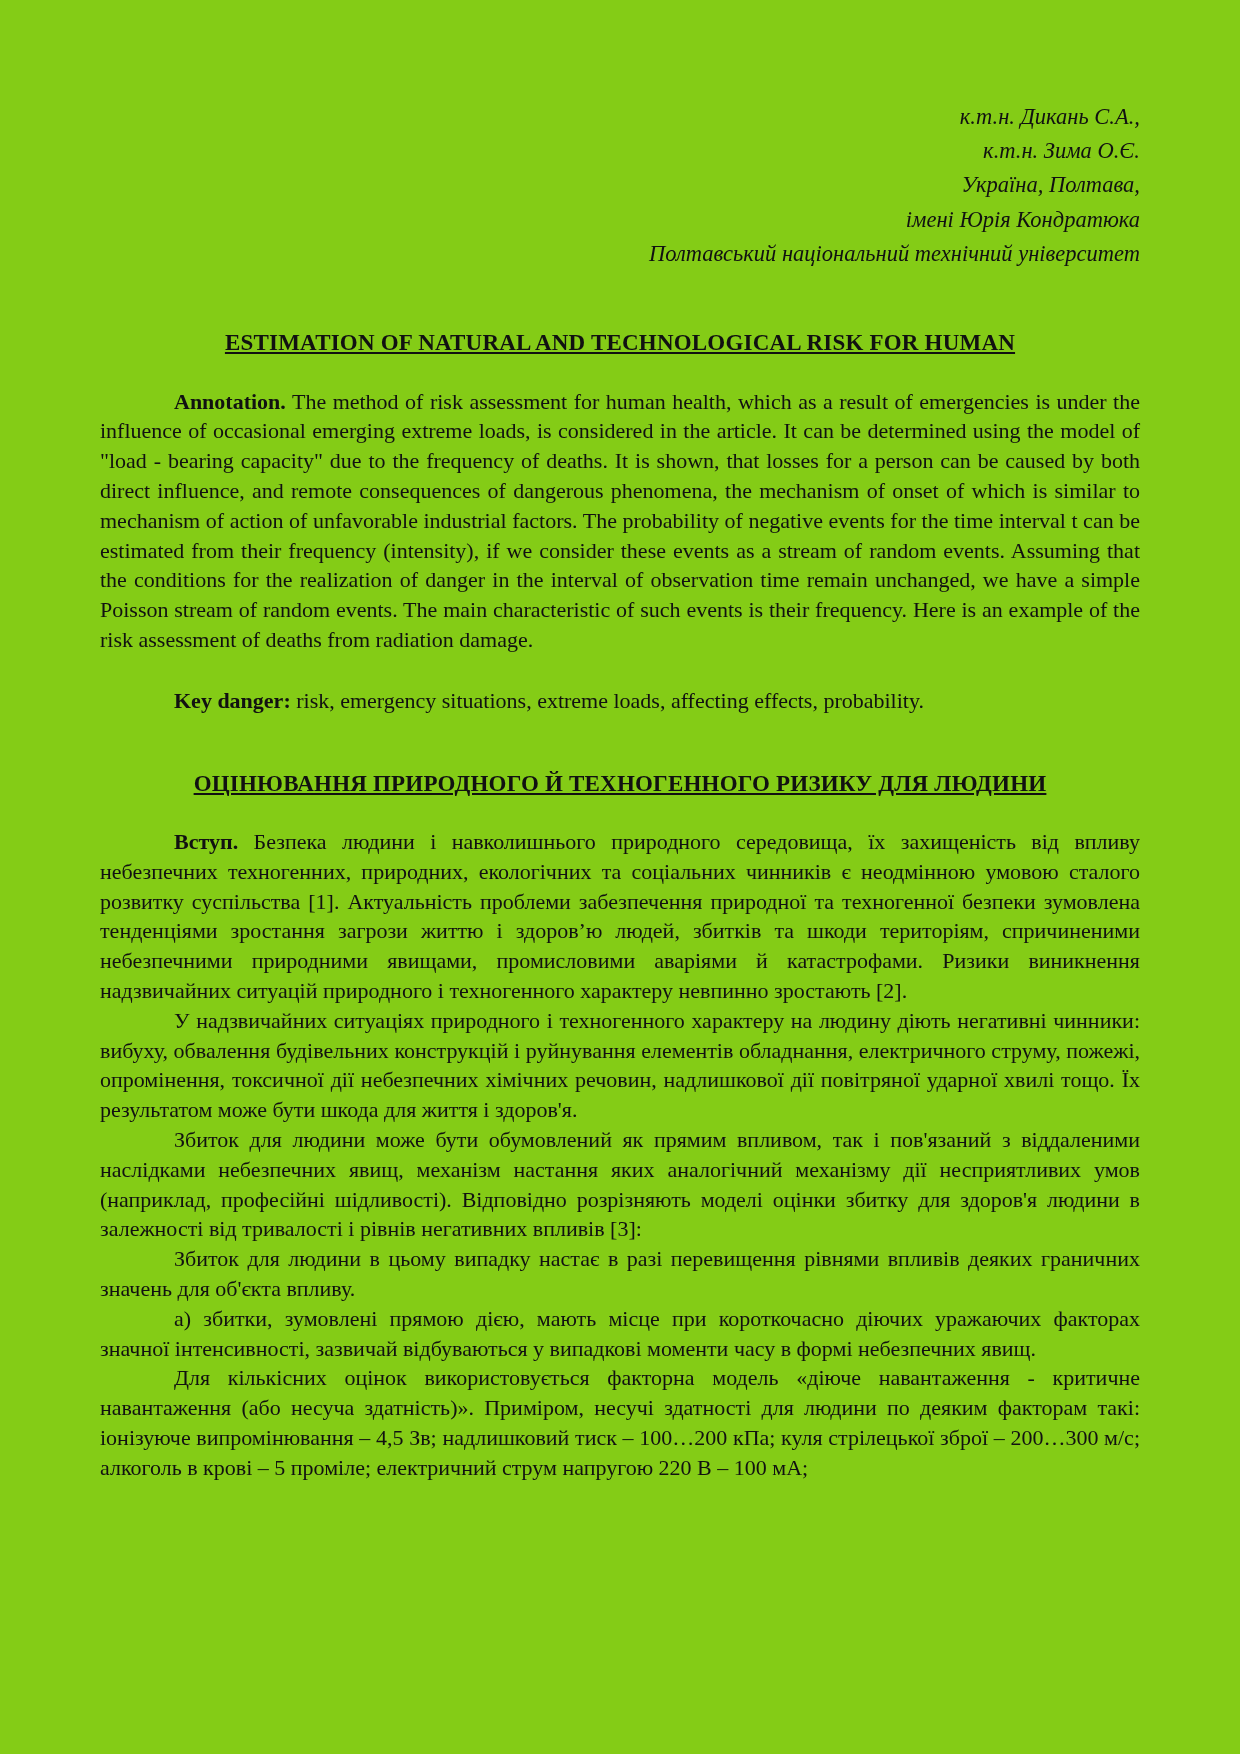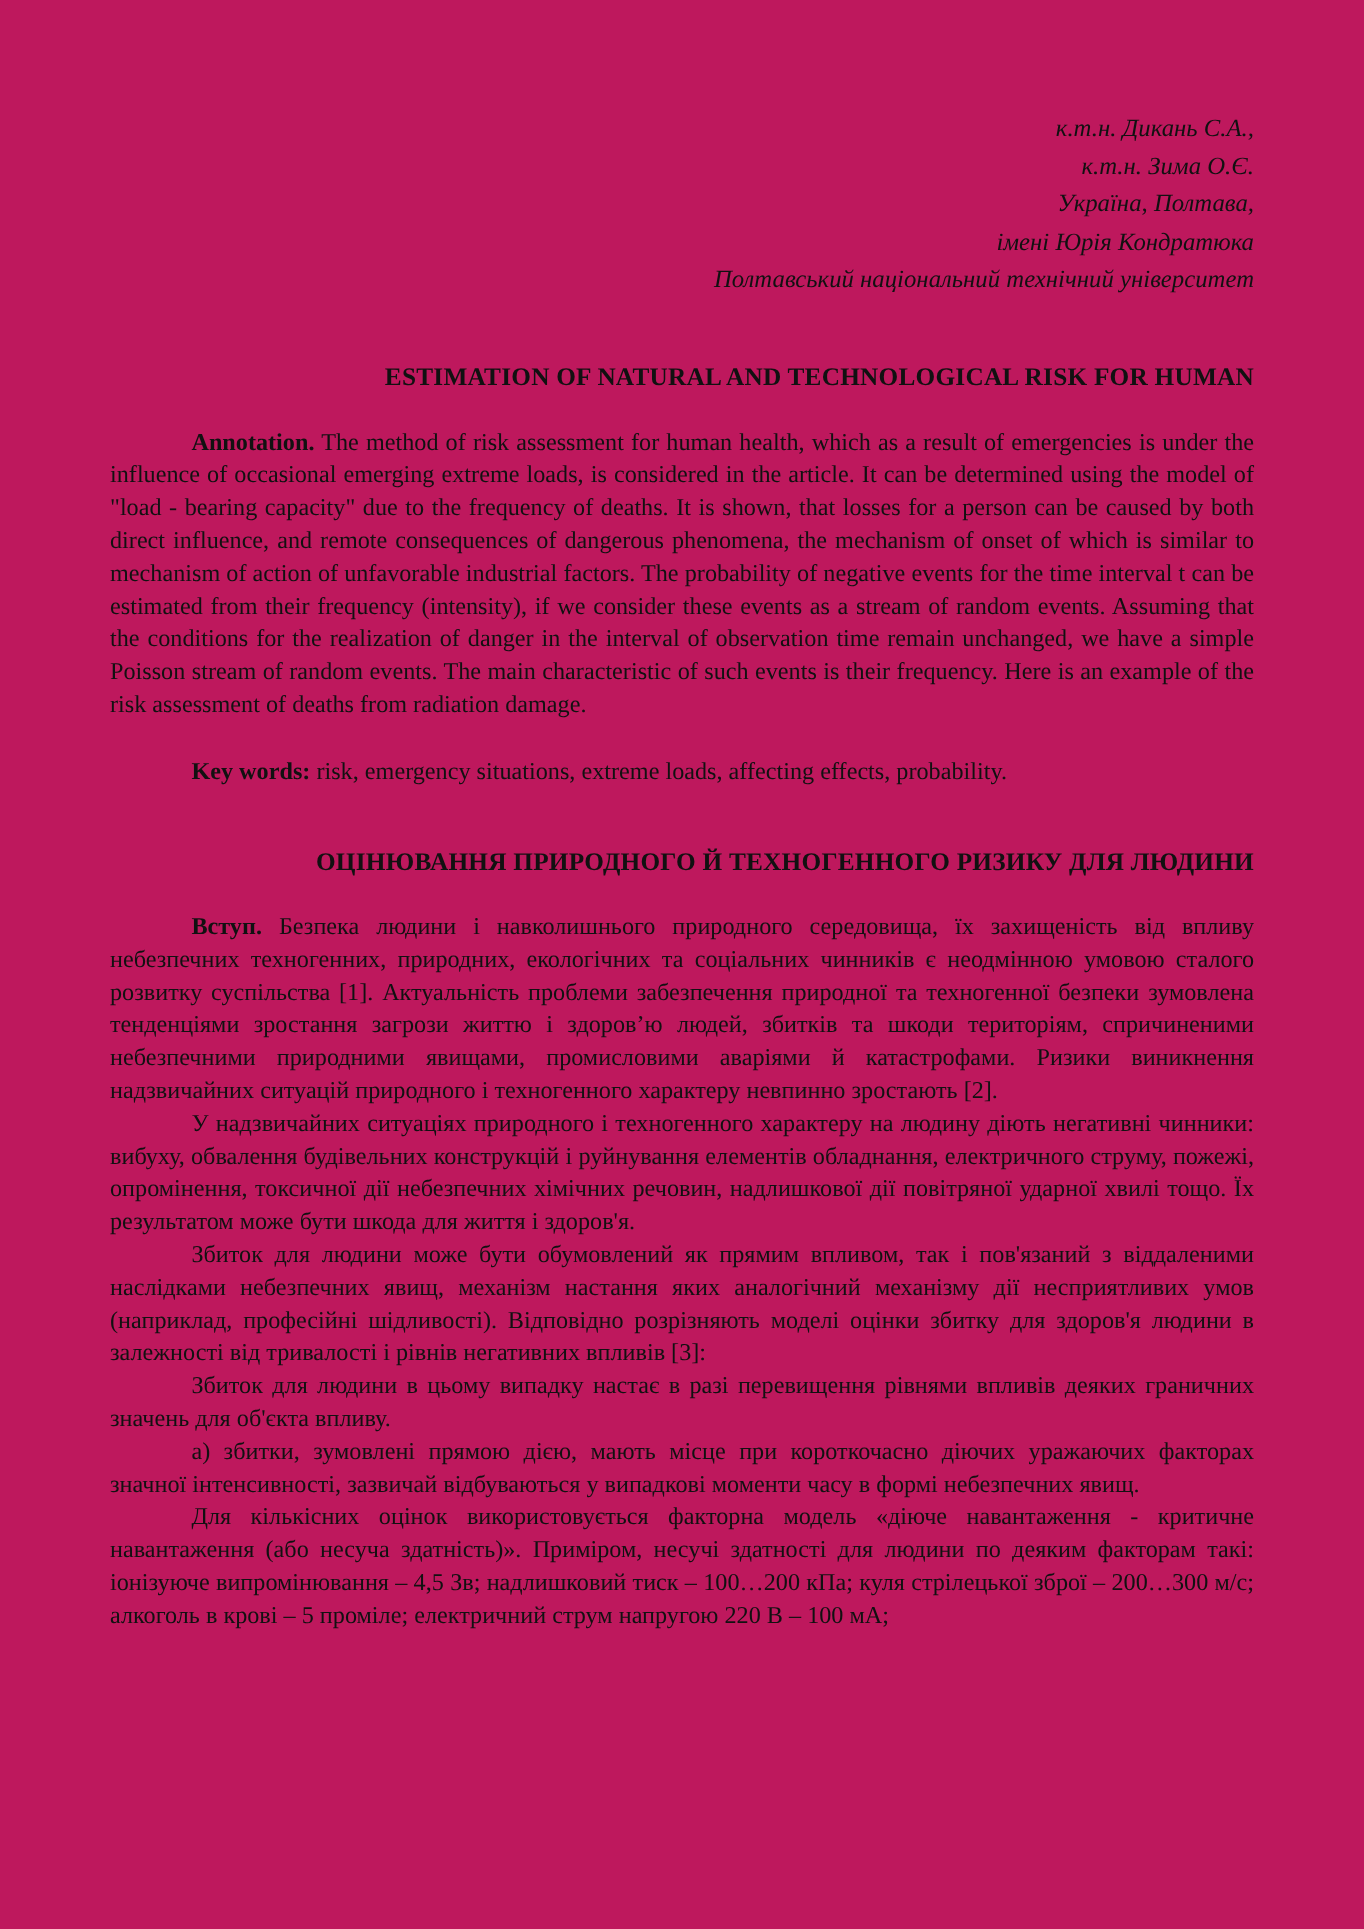--- a/index.html
+++ b/index.html
@@ -21,7 +21,7 @@
     height: 1754px;
     box-sizing: border-box;
     padding: 96px 100px 80px 100px;
-    background: #be185d;
+    background: #84cc16;
   }
 
   

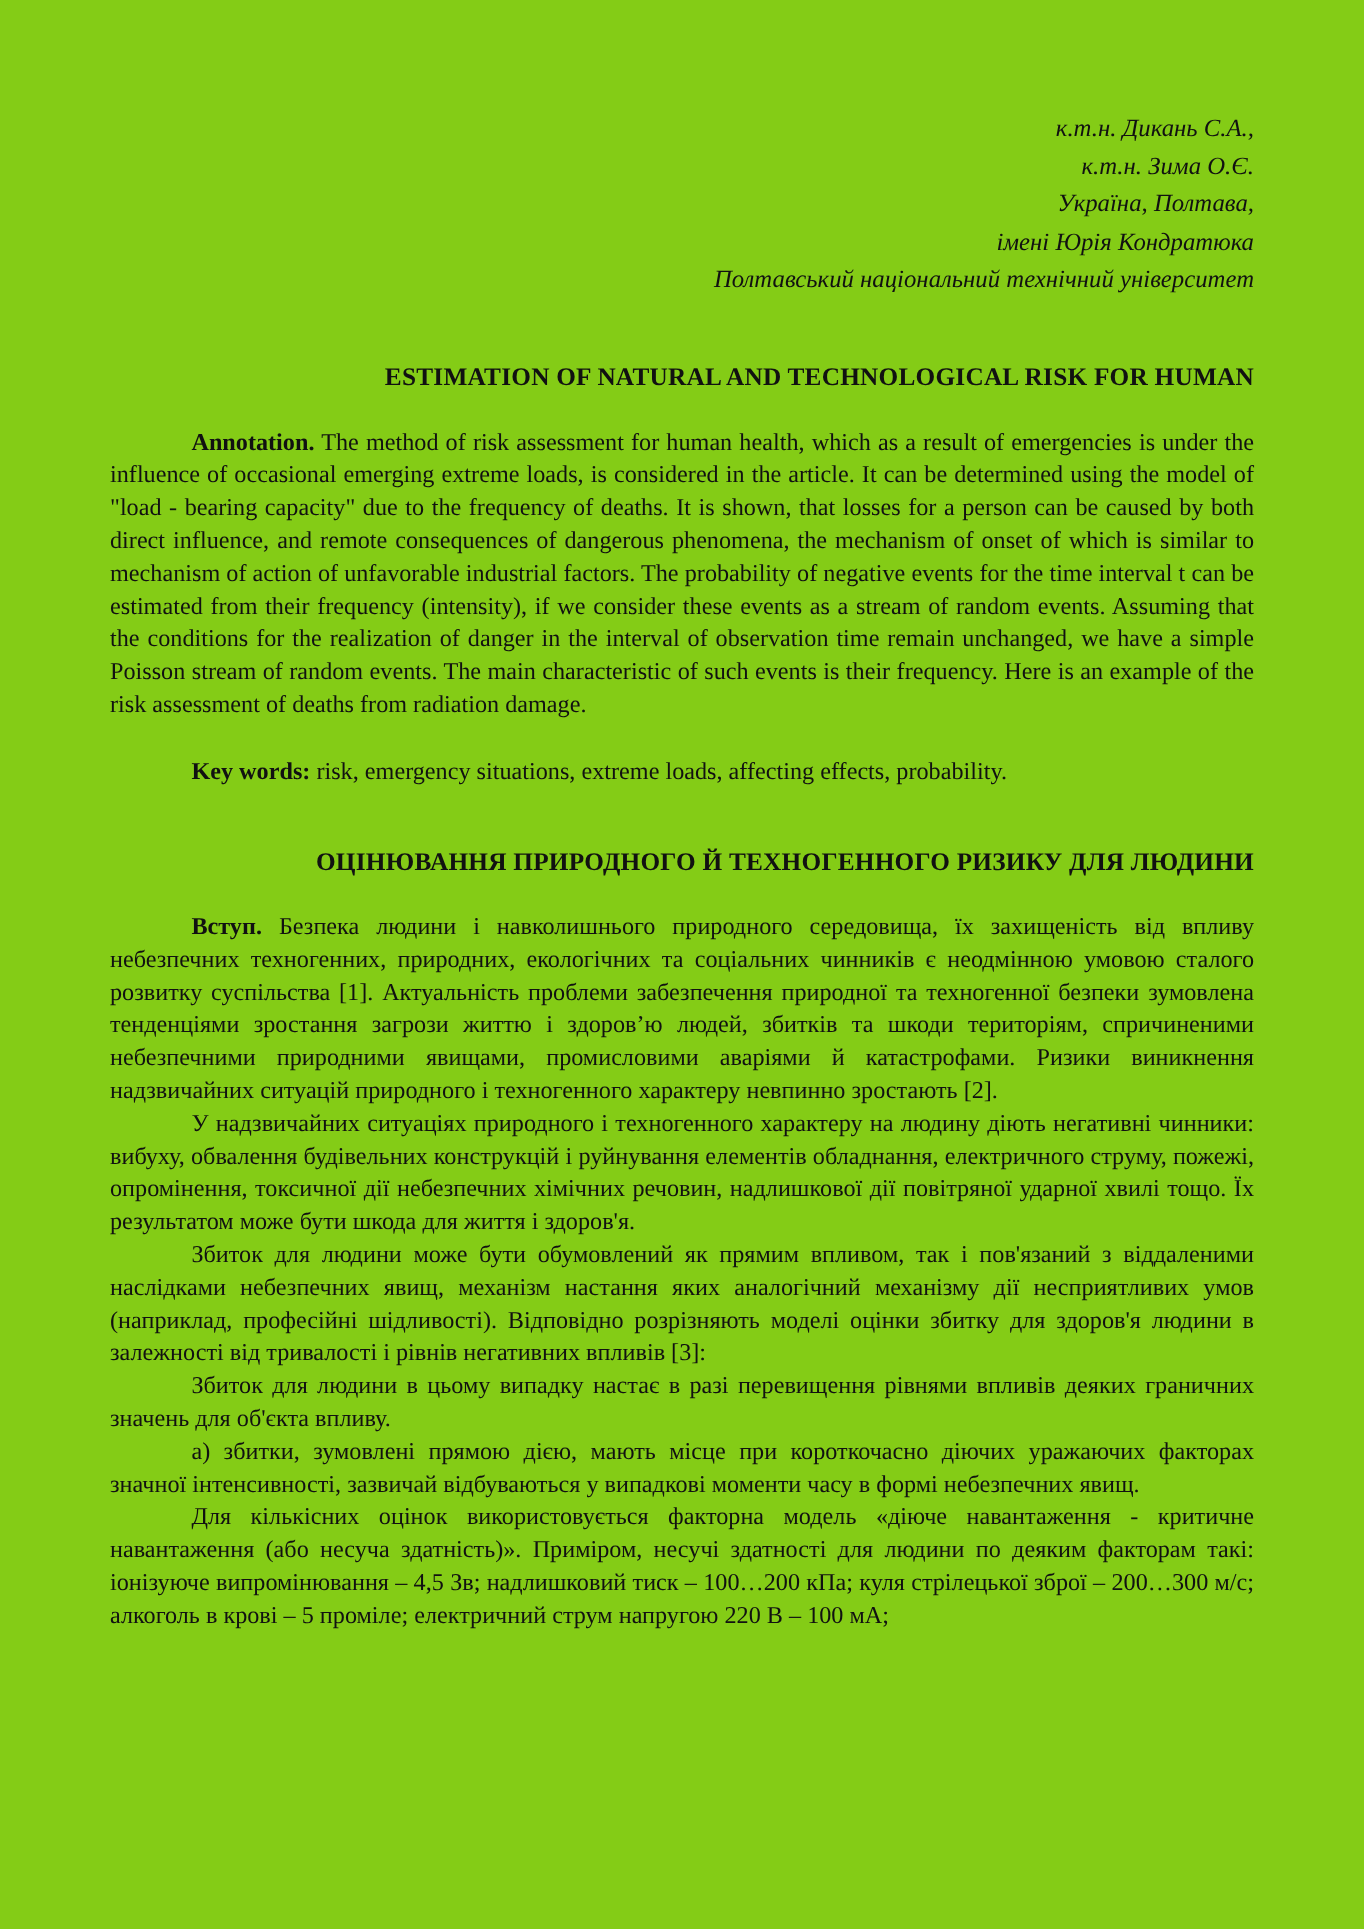--- a/index.html
+++ b/index.html
@@ -40,13 +40,14 @@
 
   
   .doc-title {
-    text-align: right;
+    text-align: center;
     font-weight: bold;
     font-size: 23px;
     letter-spacing: 0.2px;
-    margin: 0;
+    margin: 14px;
     padding: 0;
     line-height: 1.2;
+    text-decoration: underline;
   }
   .title-en-wrap { margin-top: 58px; }
   .title-uk-wrap { margin-top: 54px; }

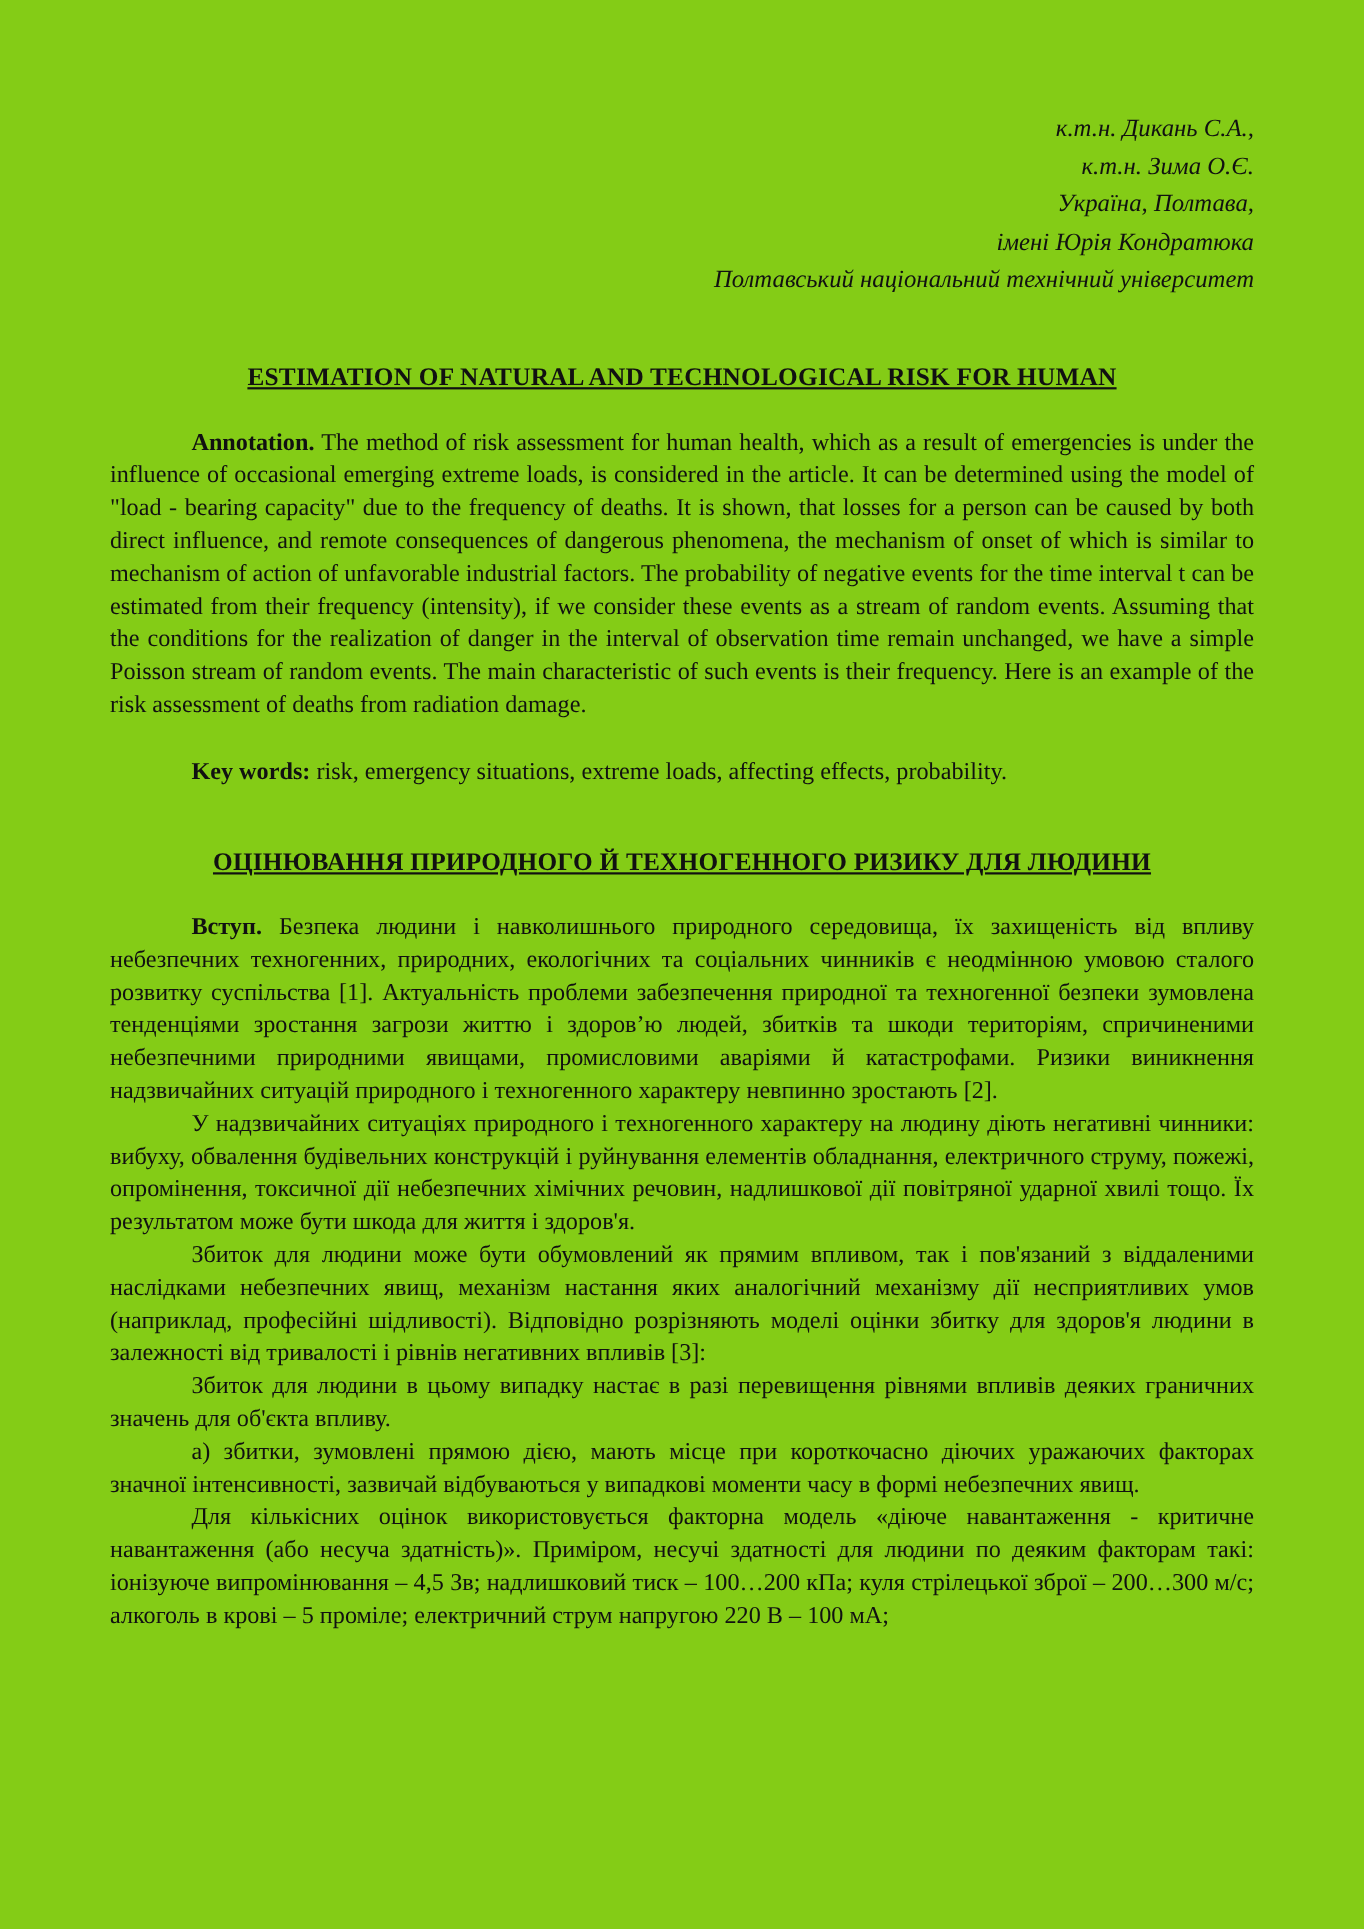--- a/index.html
+++ b/index.html
@@ -89,7 +89,7 @@
   </div>
 
   <div class="keywords-wrap">
-    <p class="para"><span class="lead">Key words:</span><span> risk, emergency situations, extreme loads, affecting effects, probability.</span></p>
+    <p class="para"><span class="lead">Key danger:</span><span> risk, emergency situations, extreme loads, affecting effects, probability.</span></p>
   </div>
 
   <div class="title-uk-wrap">

